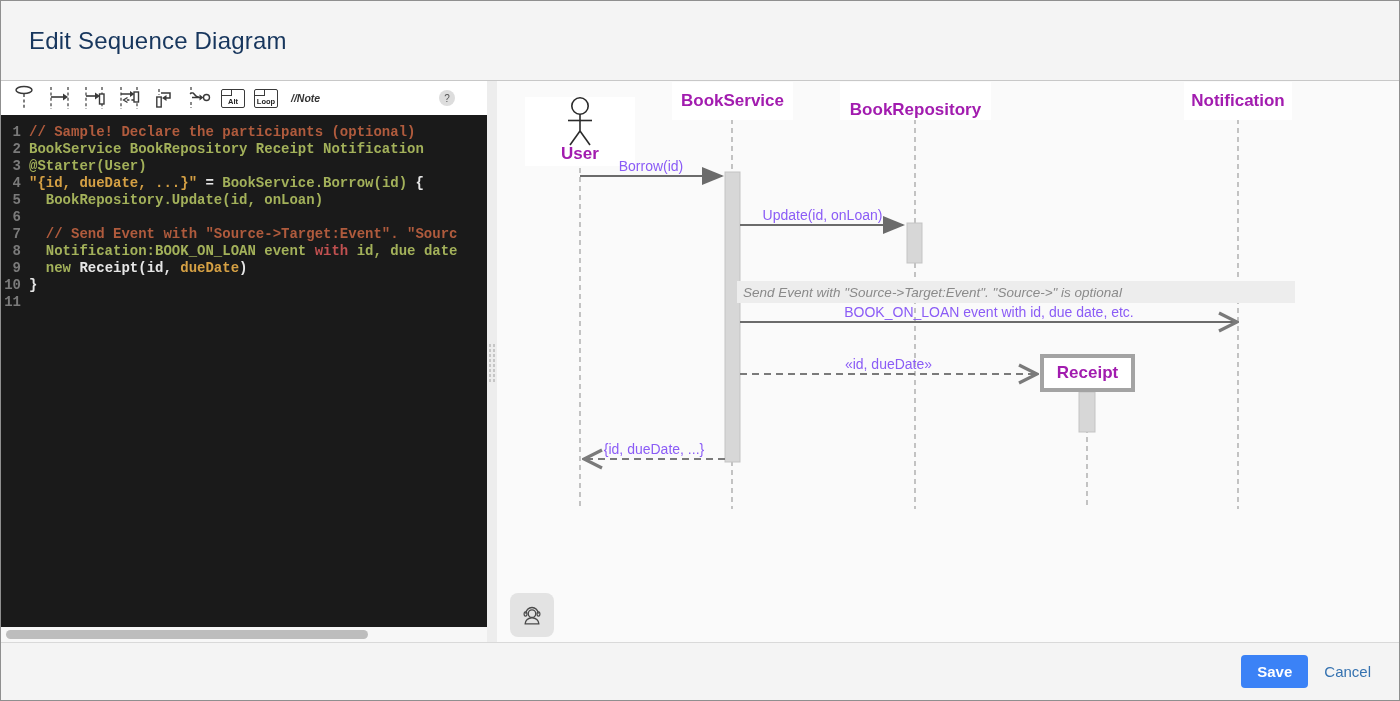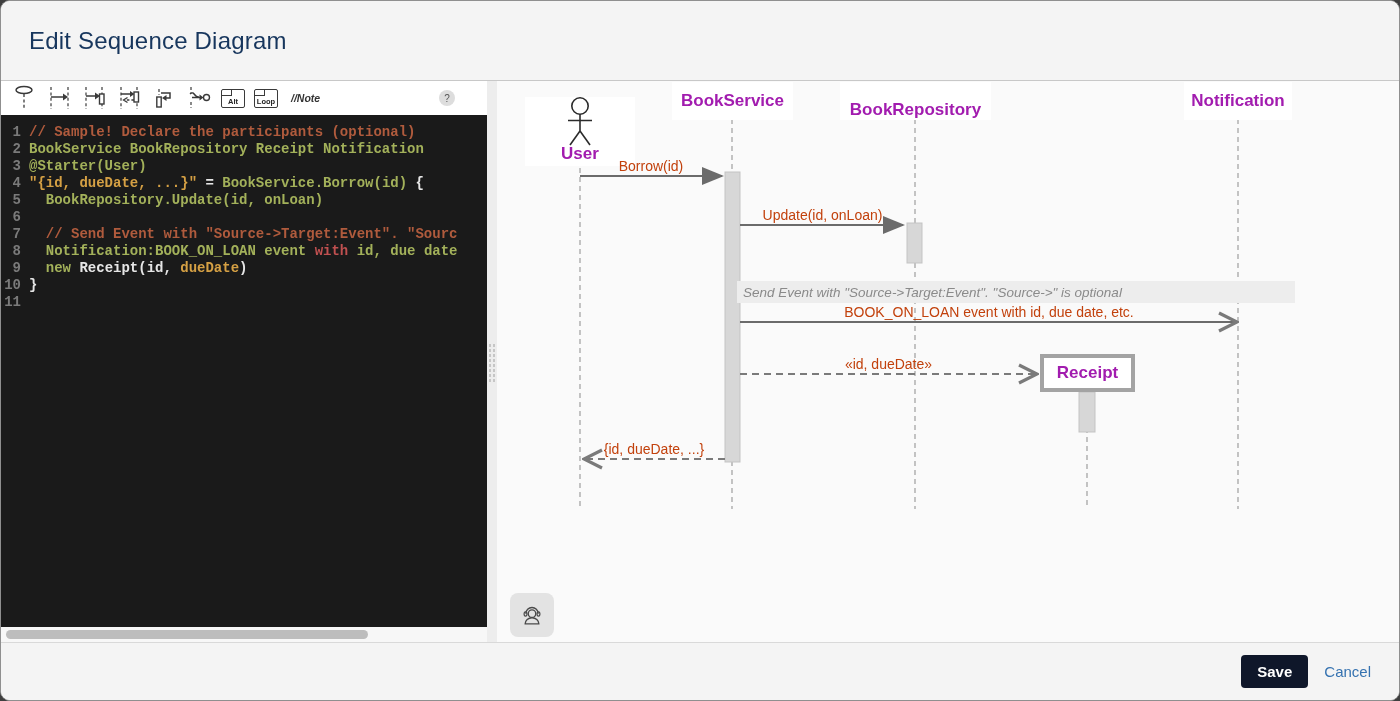--- a/index.html
+++ b/index.html
@@ -6,7 +6,7 @@
   html,body { width:1400px; height:701px; background:#3f3f3f; font-family:"Liberation Sans", sans-serif; }
   .modal {
     position:absolute; inset:0; width:1400px; height:701px;
-    background:#fafafa; border:1px solid #8f8f8f; border-radius:10px; overflow:hidden;
+    background:#fafafa; border:1px solid #8f8f8f; border-radius:0; overflow:hidden;
     display:flex; flex-direction:column;
   }
   

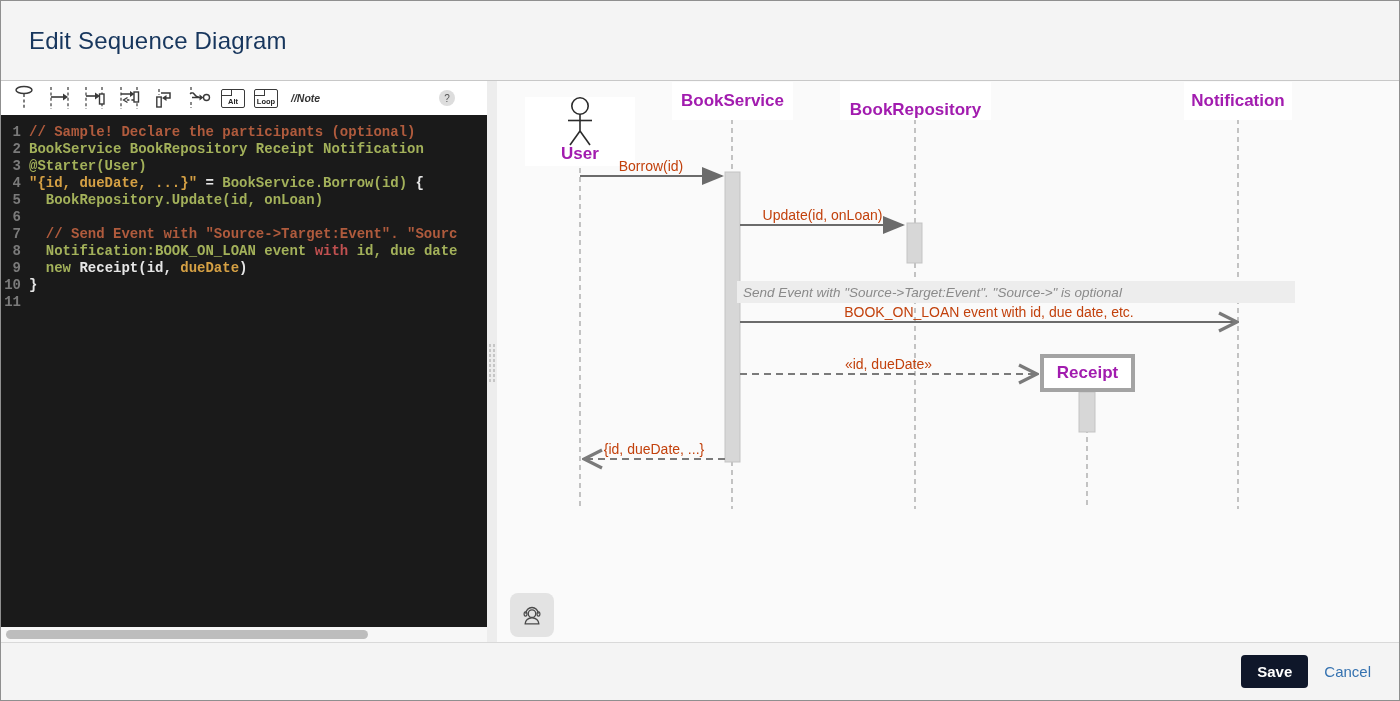--- a/index.html
+++ b/index.html
@@ -45,7 +45,7 @@
   .dg svg.wire { position:absolute; left:0; top:0; }
   .pbox { position:absolute; background:#fff; display:flex; align-items:center; justify-content:center;
           font-weight:bold; font-size:17px; color:#a21caf; }
-  .plabel { position:absolute; font-size:14px; color:#c2410c; text-align:center; }
+  .plabel { position:absolute; font-size:14px; color:#8b5cf6; text-align:center; }
   .note-band { position:absolute; background:#ededed; display:flex; align-items:center; }
   .note-band span { font-style:italic; color:#8a8a8a; font-size:13.5px; padding-left:6px; white-space:nowrap; }
   .support-btn { position:absolute; left:13px; top:512px; width:44px; height:44px; border-radius:8px; background:#e3e3e3;

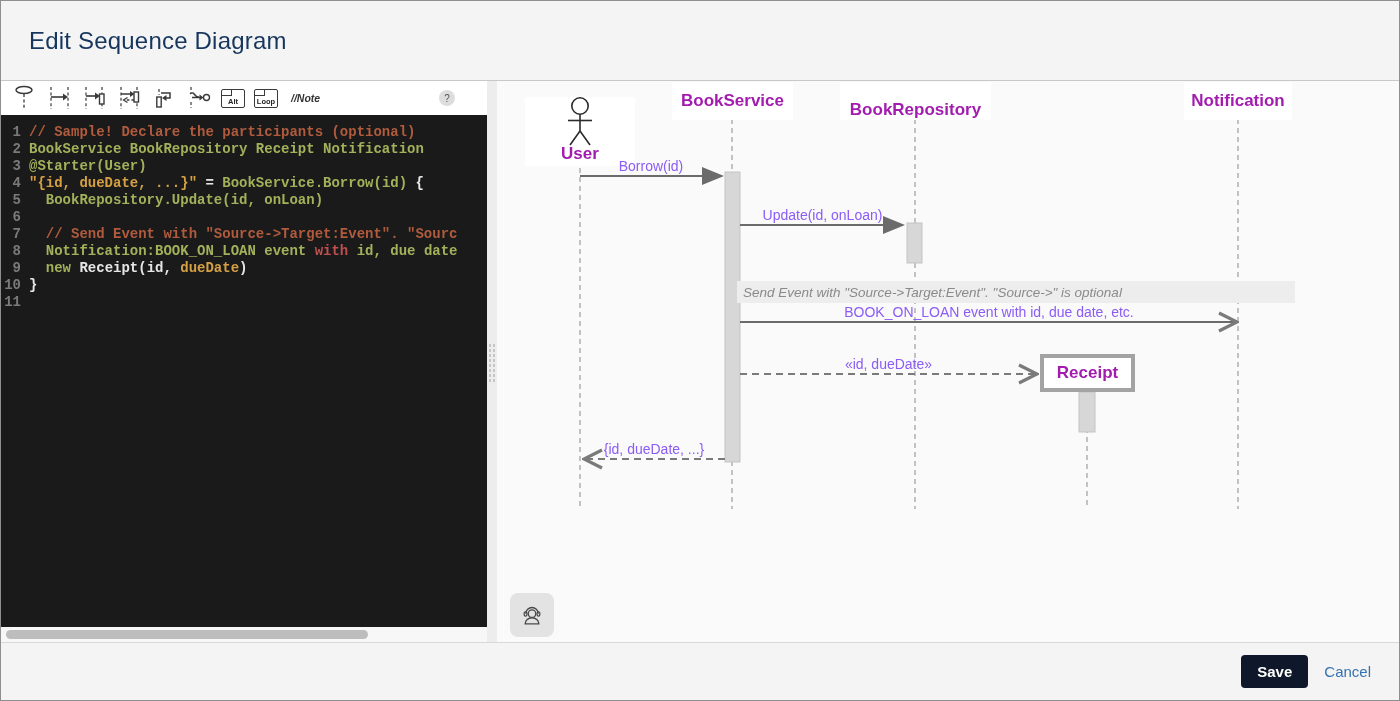--- a/index.html
+++ b/index.html
@@ -53,7 +53,7 @@
   
   .ftr { height:58px; flex:0 0 auto; background:#f4f4f4; border-top:1px solid #d9d9d9;
          display:flex; align-items:center; justify-content:flex-end; padding-right:28px; gap:16px; }
-  .save { background:#0f172a; color:#fff; font-weight:bold; font-size:15px; border:none; border-radius:4px;
+  .save { background:#3b82f6; color:#fff; font-weight:bold; font-size:15px; border:none; border-radius:4px;
           padding:8px 16px; cursor:pointer; font-family:inherit; }
   .cancel { color:#3572b0; font-size:15px; text-decoration:none; cursor:pointer; }
 </style>

